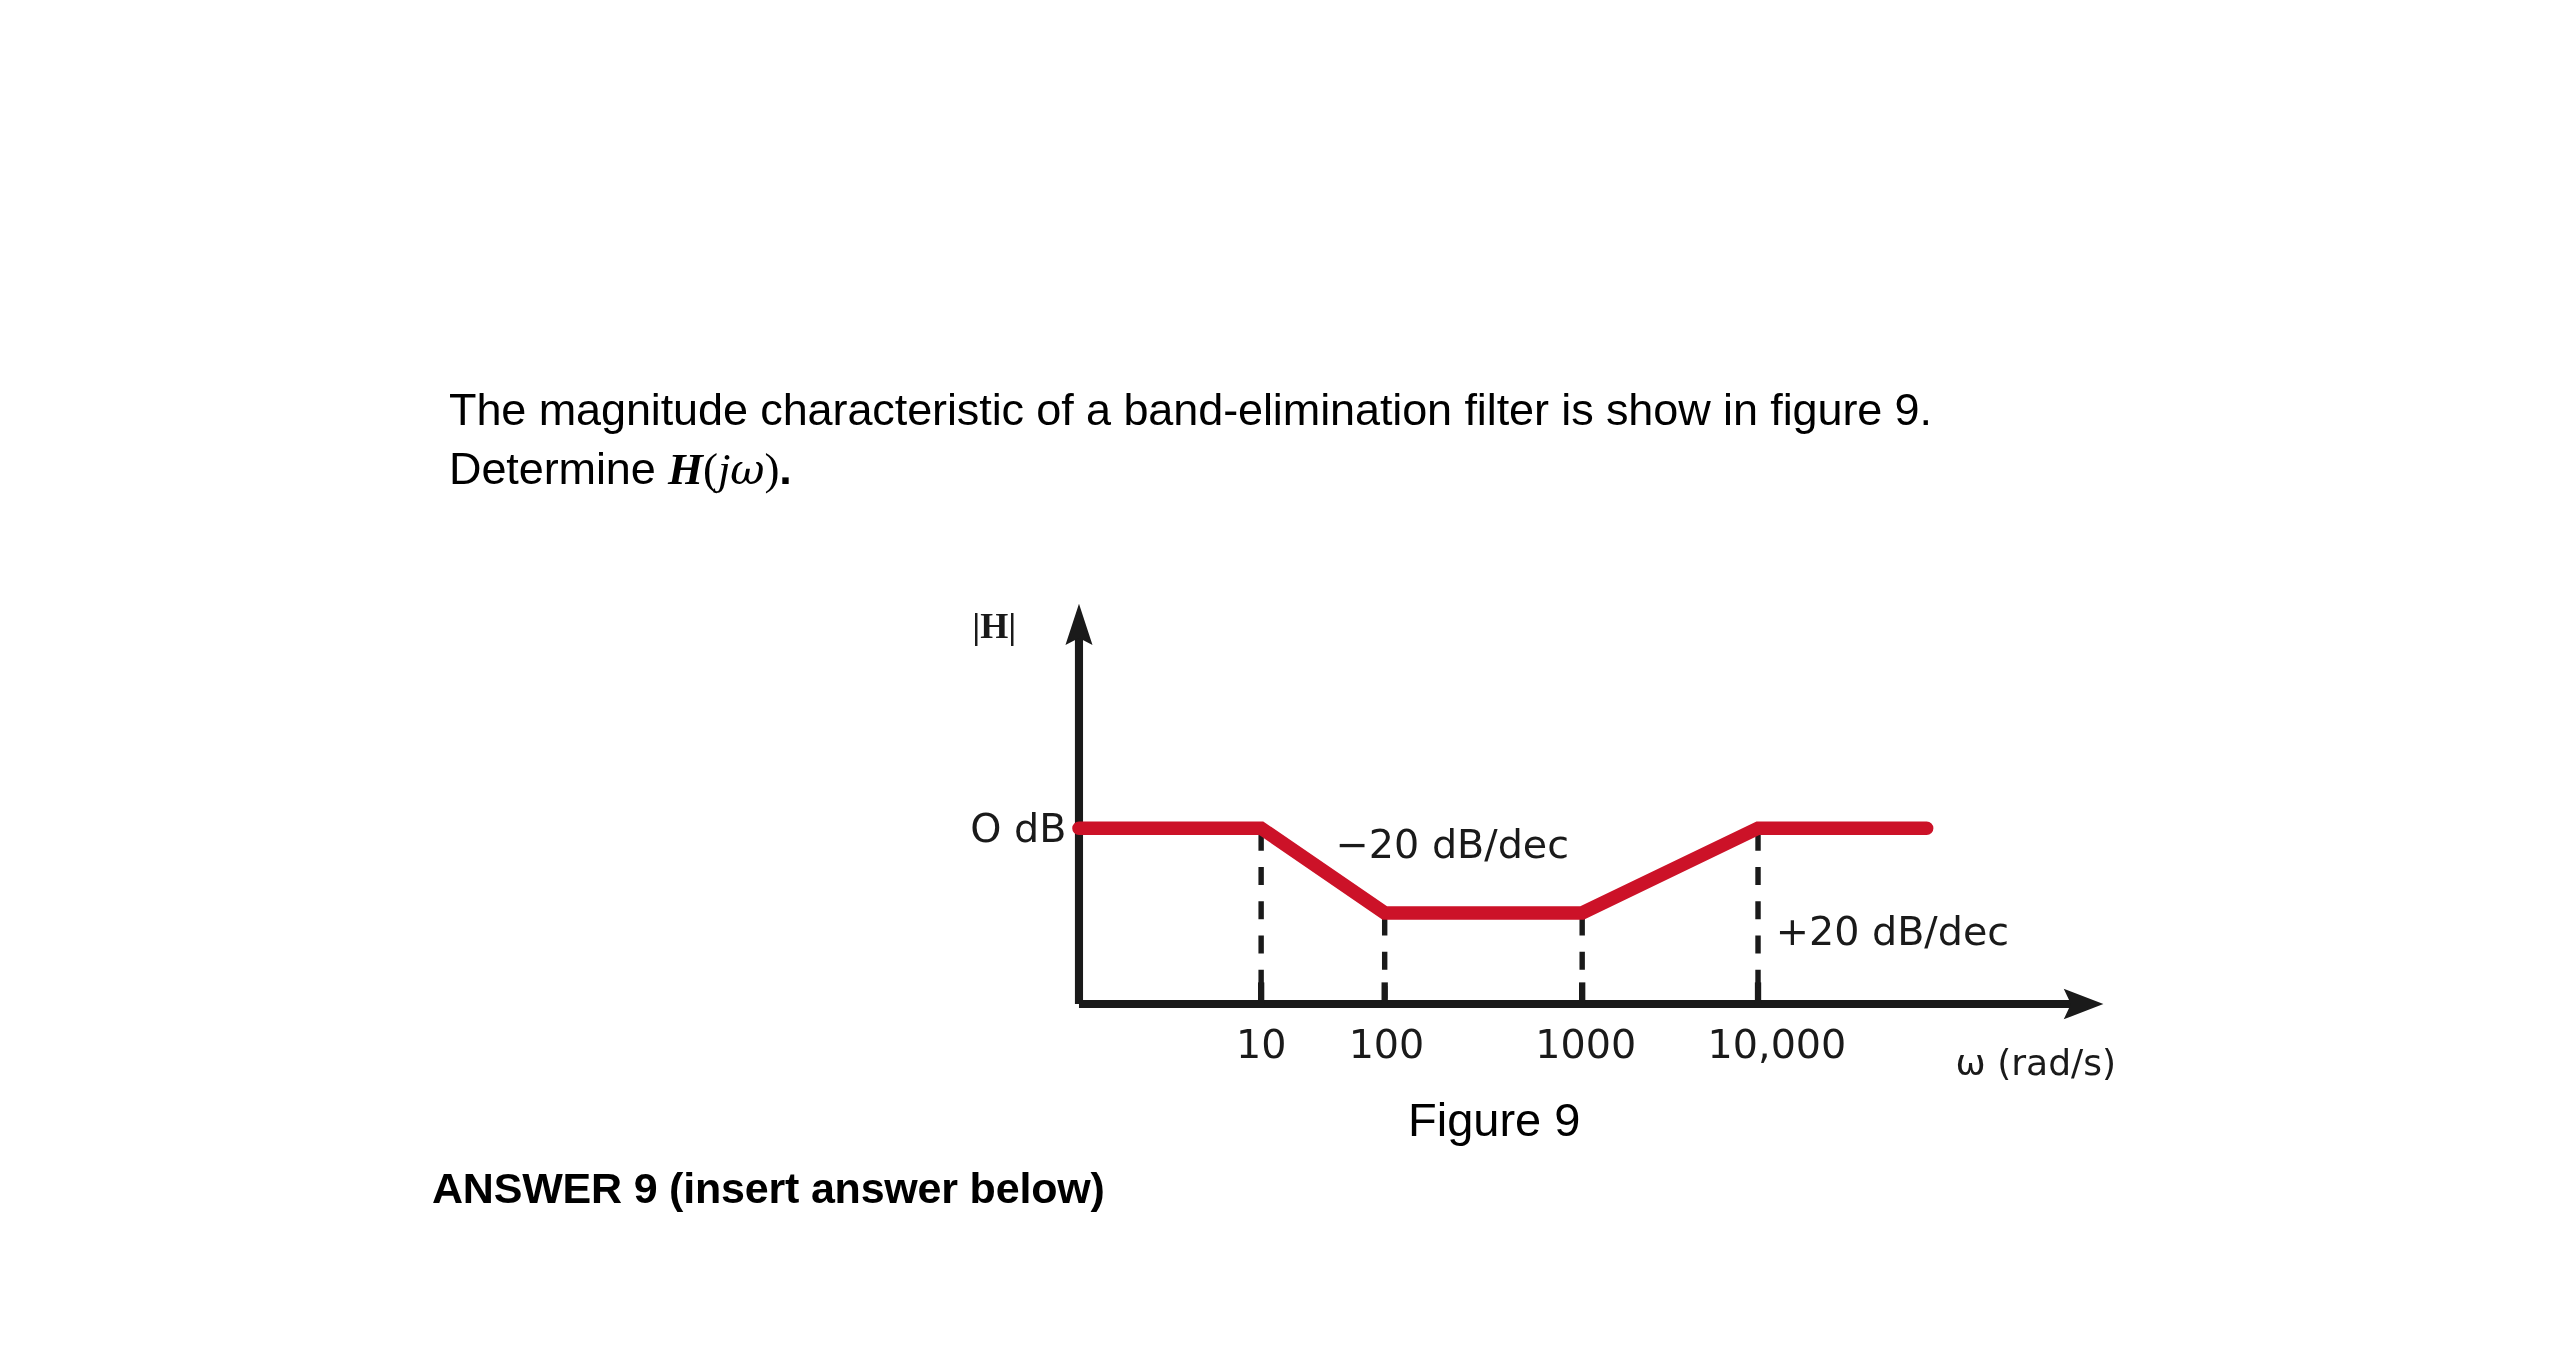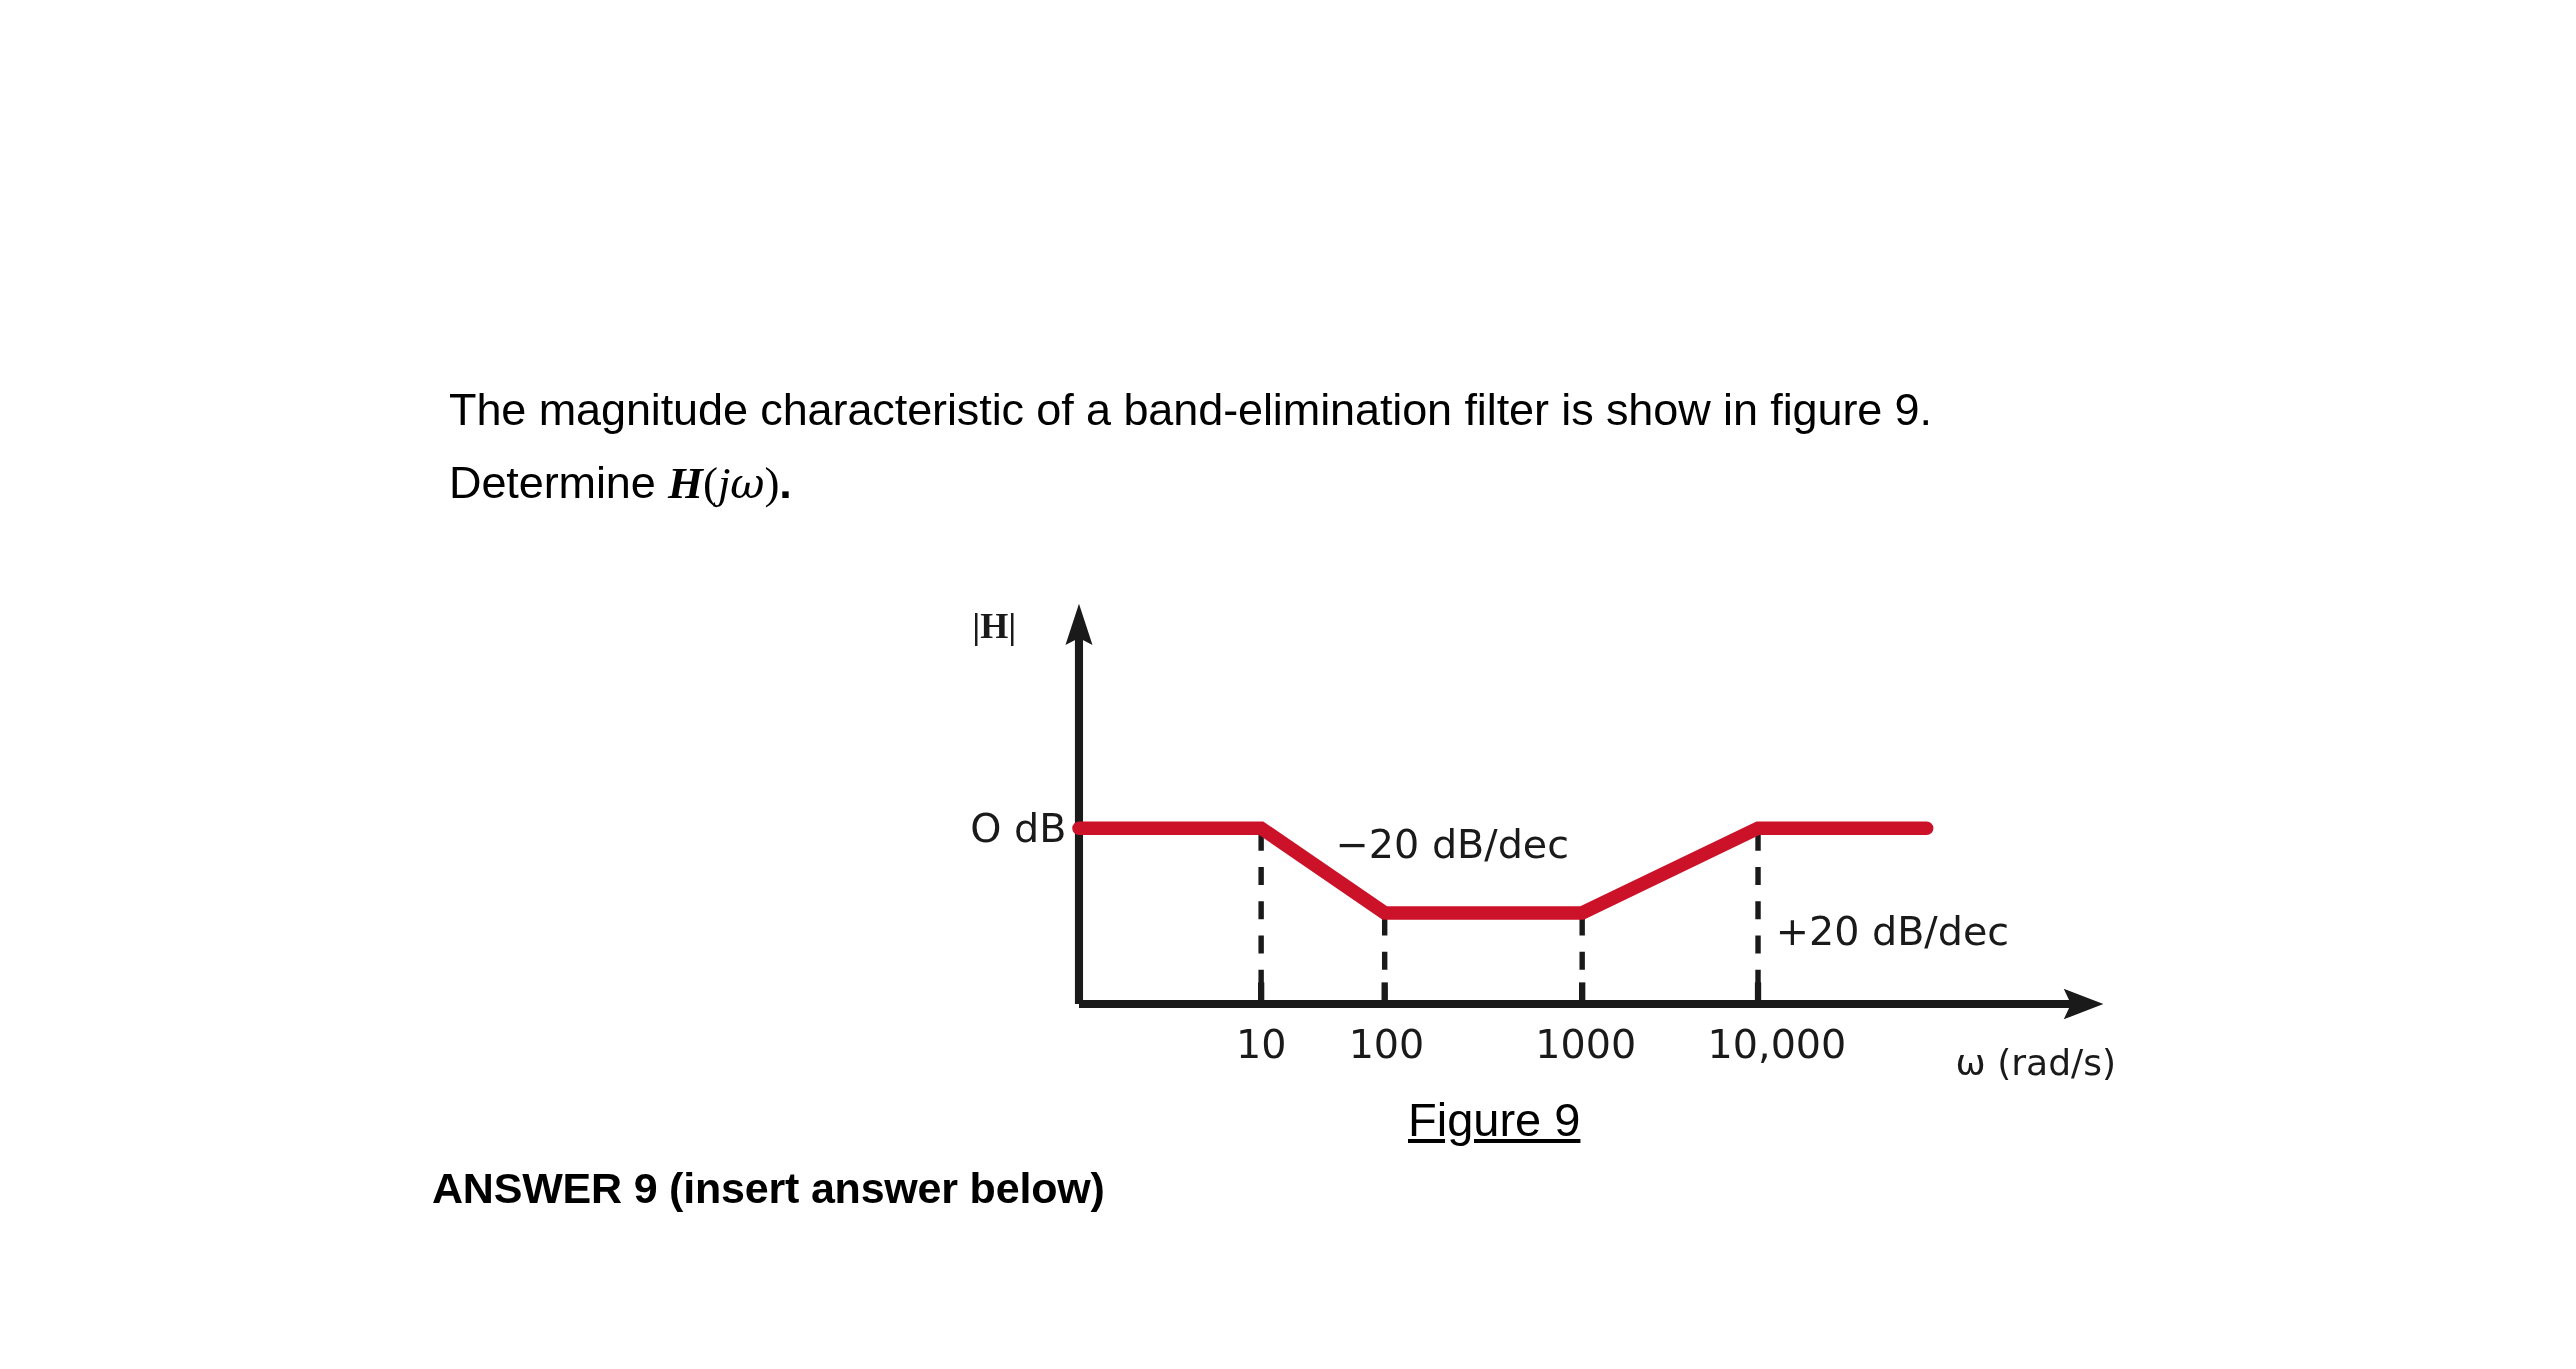--- a/index.html
+++ b/index.html
@@ -38,7 +38,7 @@
     white-space: nowrap;
   }
   .q-line.second {
-    margin-top: 20px;
+    margin-top: 6px;
   }
   .math-h {
     font-family: "Liberation Serif", serif;

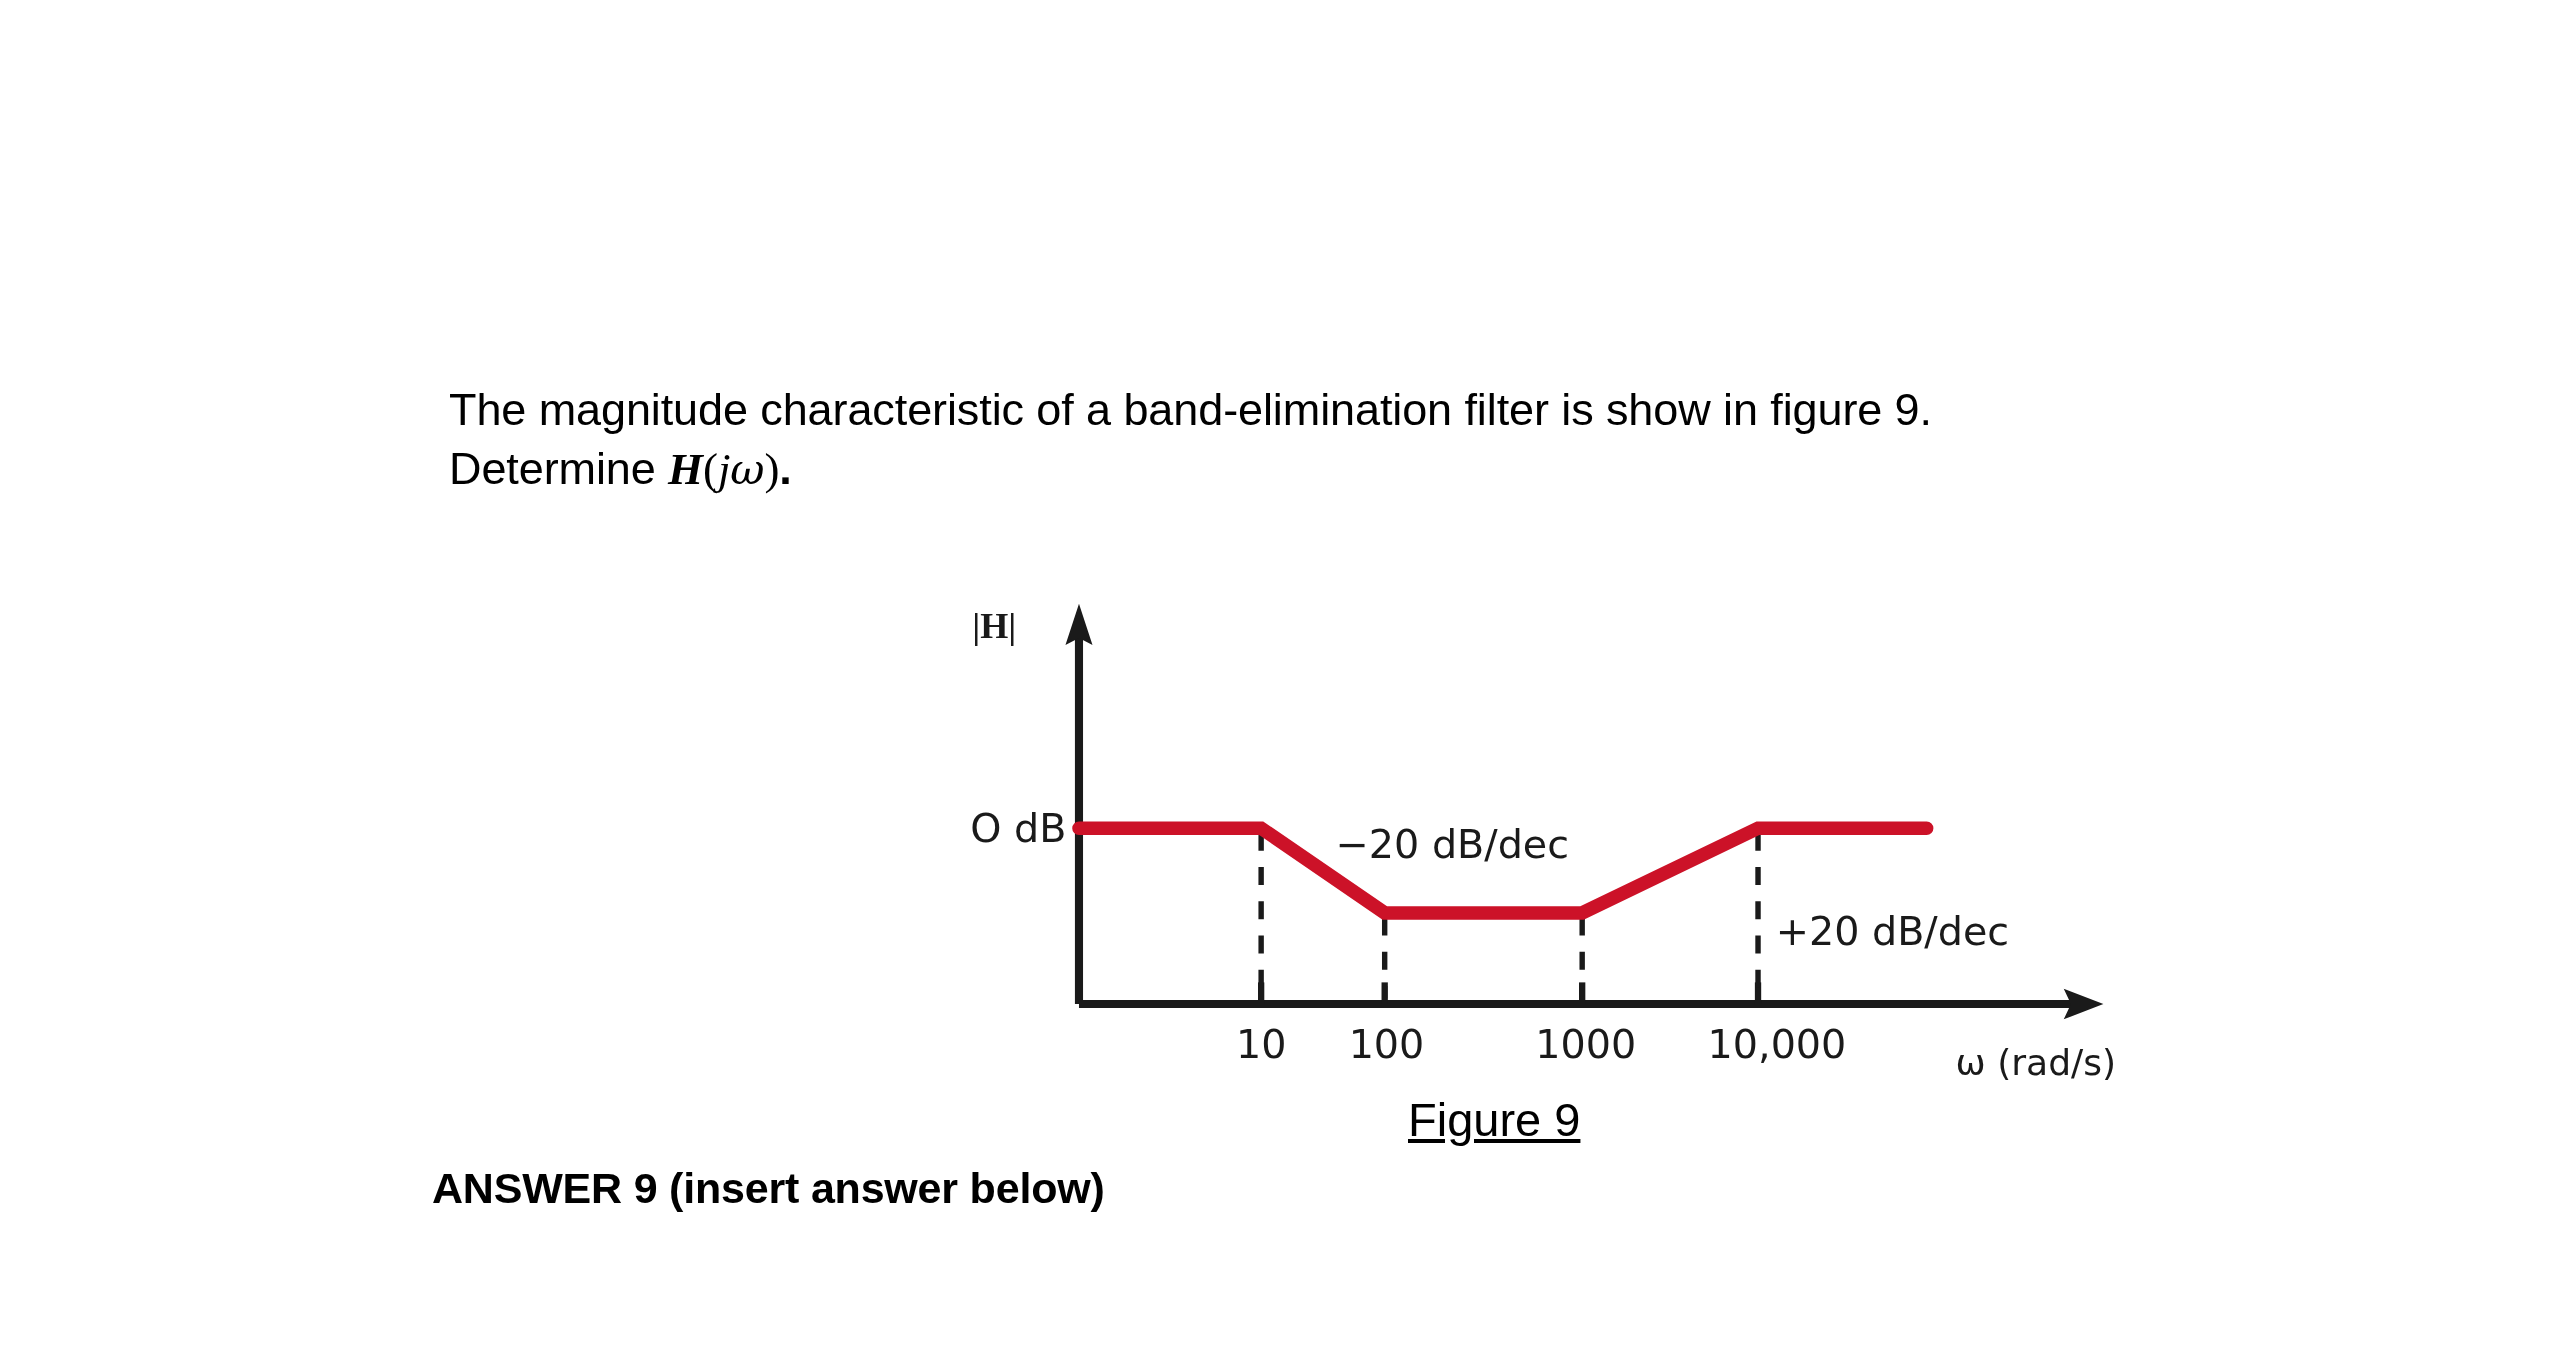--- a/index.html
+++ b/index.html
@@ -84,7 +84,6 @@
     font-size: 47px;
     font-weight: normal;
     white-space: nowrap;
-    text-decoration: underline;
   }
 
   

